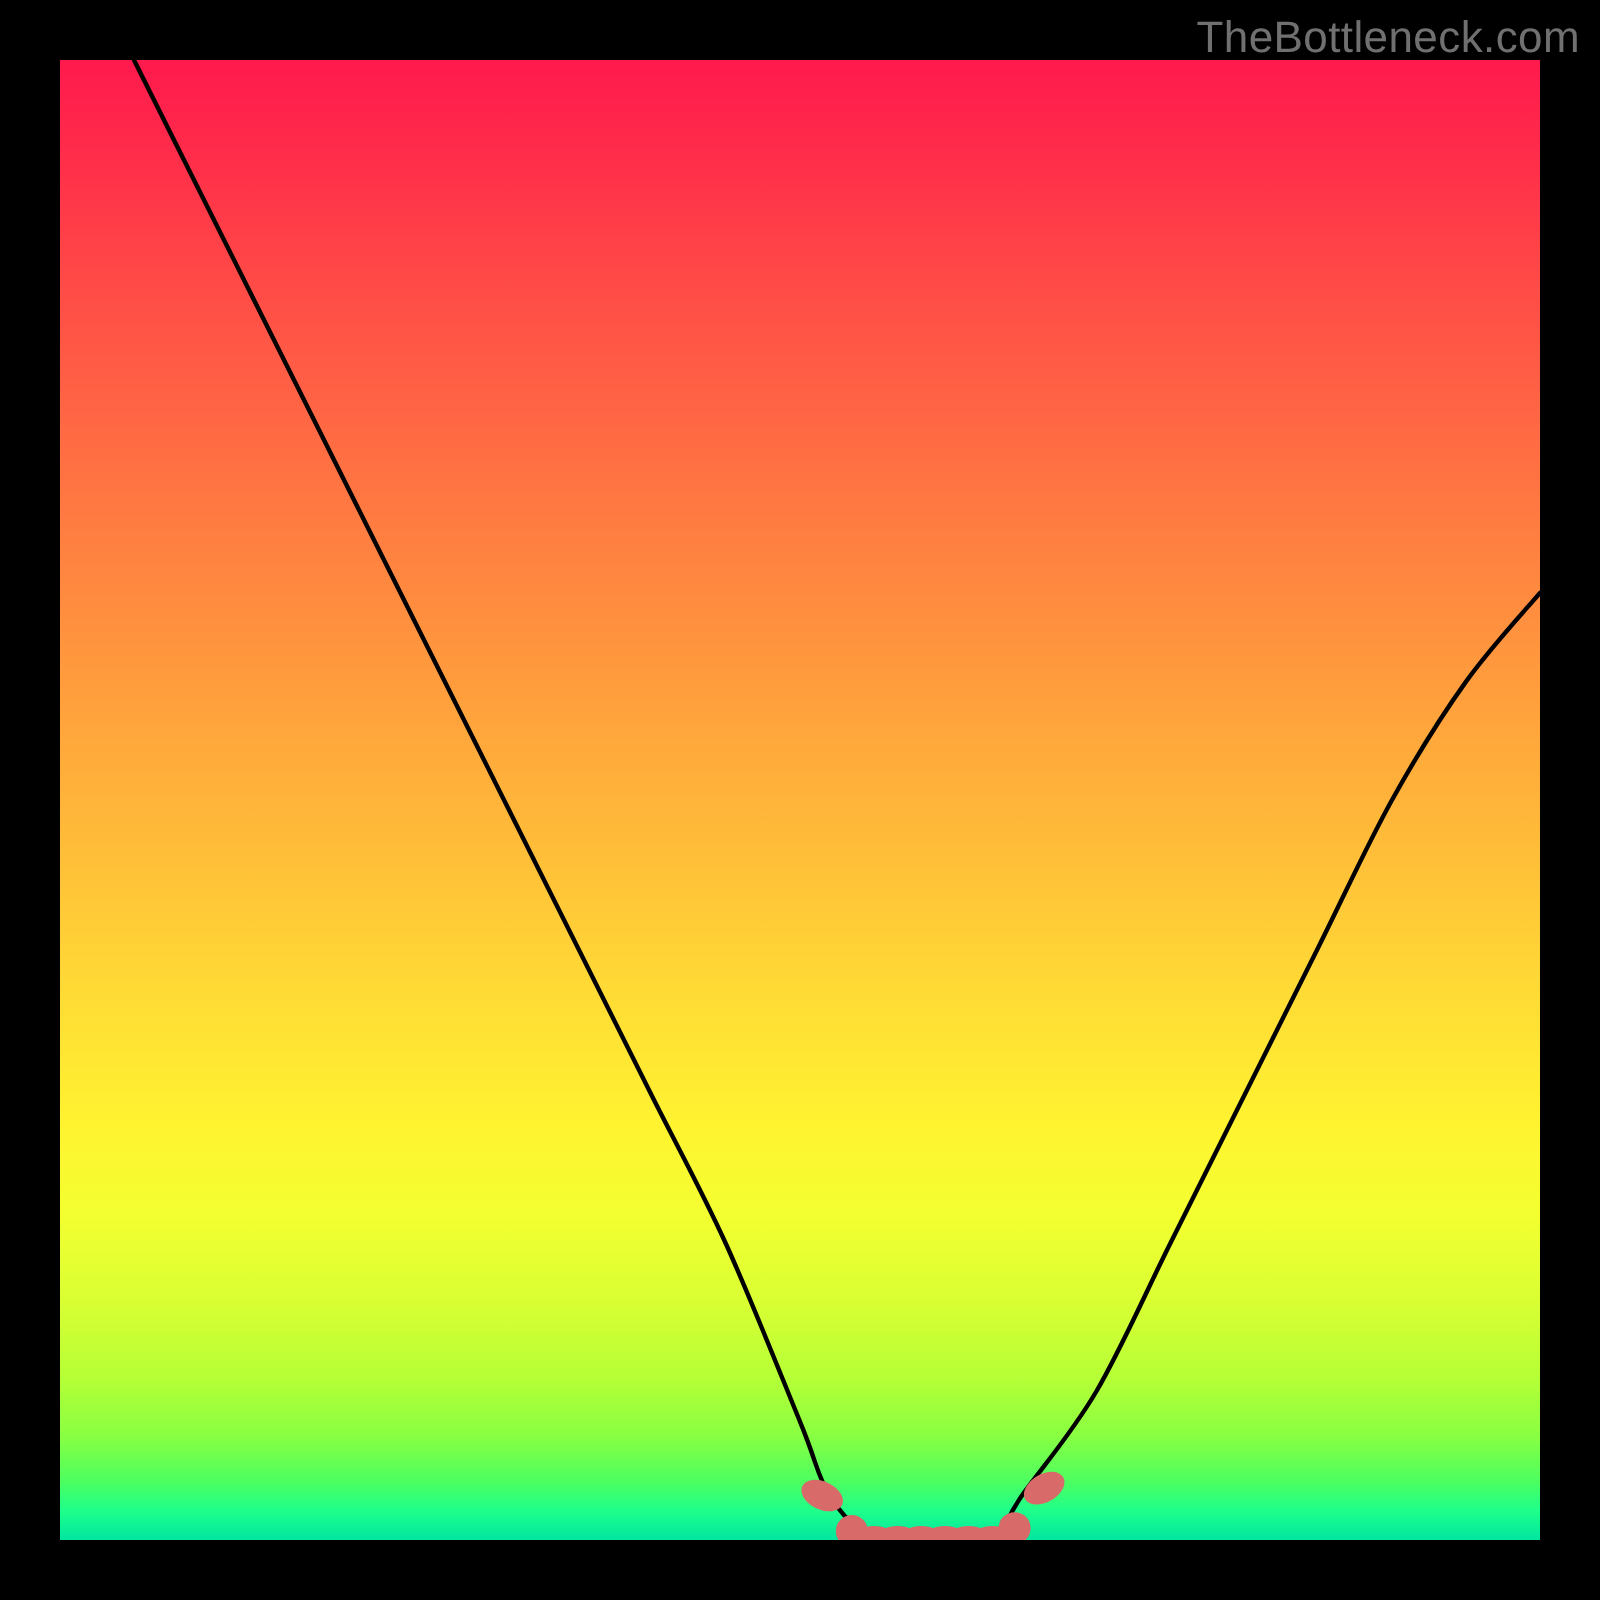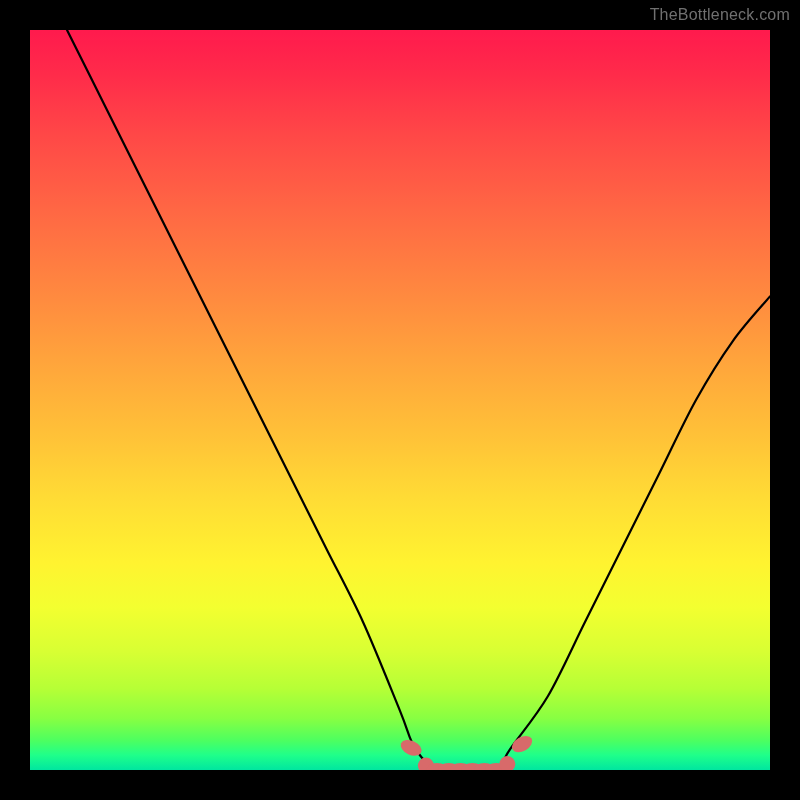--- a/index.html
+++ b/index.html
@@ -15,7 +15,7 @@
     top: 6px;
     right: 10px;
     font-family: Arial, Helvetica, sans-serif;
-    font-size: 16px;
+    font-size: 22px;
     color: #707070;
     letter-spacing: 0.2px;
     z-index: 10;

